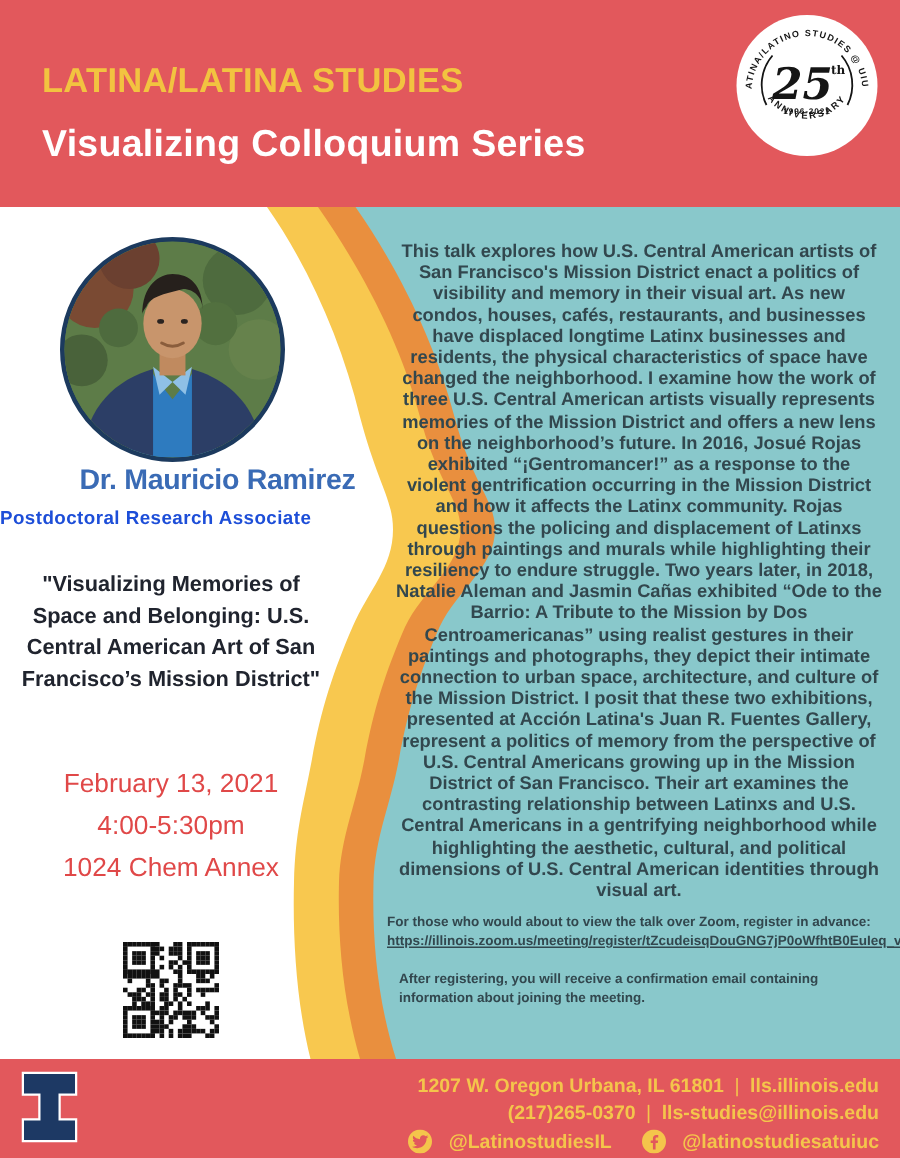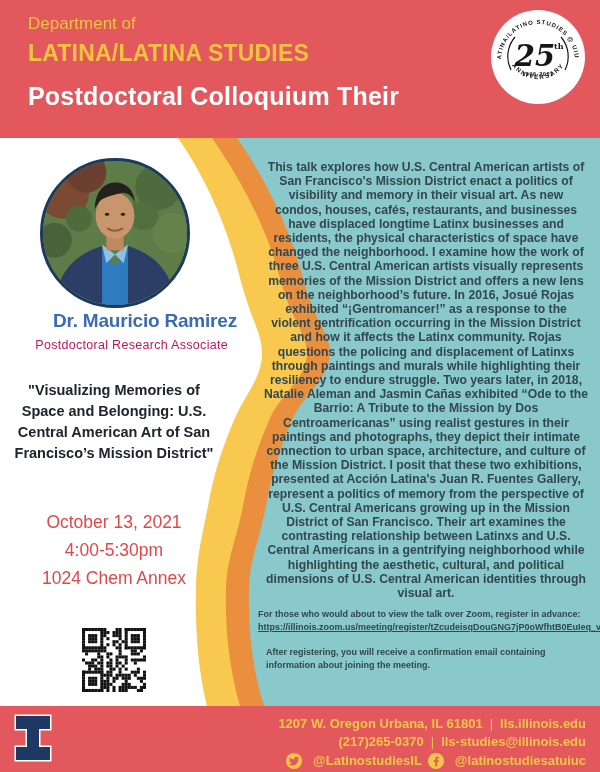--- a/index.html
+++ b/index.html
@@ -51,7 +51,6 @@
 <div class="poster">
 
   <div class="header">
-    <div class="eyebrow">Department of</div>
     <div class="dept">LATINA/LATINA STUDIES</div>
     <div class="series">Postdoctoral Colloquium Their</div>
 

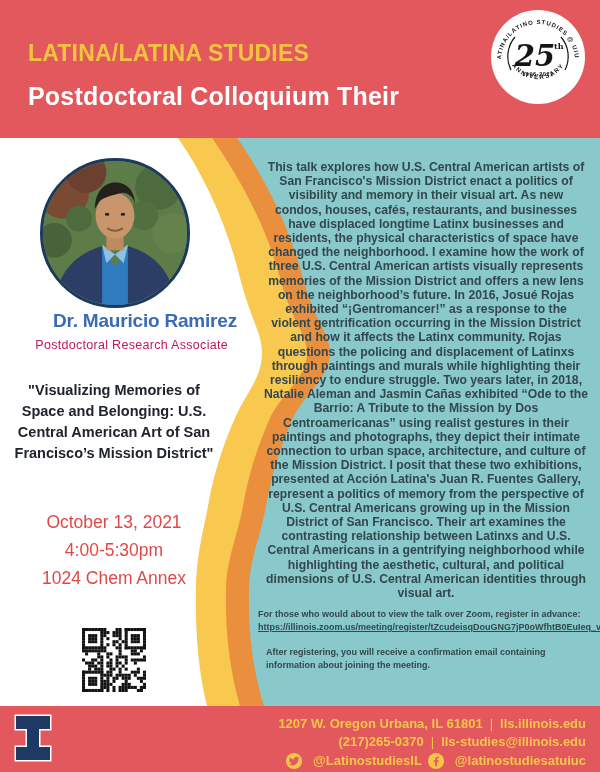--- a/index.html
+++ b/index.html
@@ -52,7 +52,7 @@
 
   <div class="header">
     <div class="dept">LATINA/LATINA STUDIES</div>
-    <div class="series">Postdoctoral Colloquium Their</div>
+    <div class="series">Visualizing Colloquium Series</div>
 
     <svg class="badge" viewBox="0 0 96 96">
       <circle cx="48" cy="48" r="47" fill="#ffffff"></circle>

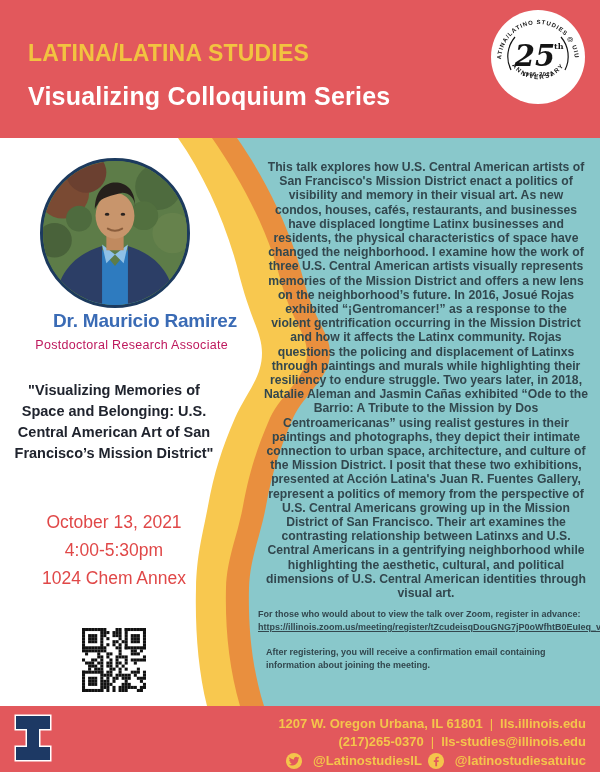--- a/index.html
+++ b/index.html
@@ -19,8 +19,8 @@
          border:3px solid #1c3a5e;overflow:hidden;background:#5a7a4a;}
   .name{position:absolute;left:0;top:172px;width:228px;text-align:center;
         font-size:19px;font-weight:bold;color:#3a6bb5;letter-spacing:-.2px;margin-left:31px;}
-  .role{position:absolute;left:0;top:200px;width:228px;text-align:right;
-        font-size:12.5px;color:#be185d;letter-spacing:.3px;}
+  .role{position:absolute;left:0;top:200px;width:228px;text-align:left;
+        font-size:12.5px;color:#1d4ed8;letter-spacing:.3px;font-weight:bold;}
   .talk-title{position:absolute;left:8px;top:242px;width:212px;text-align:center;
         font-size:14.5px;line-height:21px;font-weight:bold;color:#20242e;}
   .event{position:absolute;left:0;top:370px;width:228px;text-align:center;

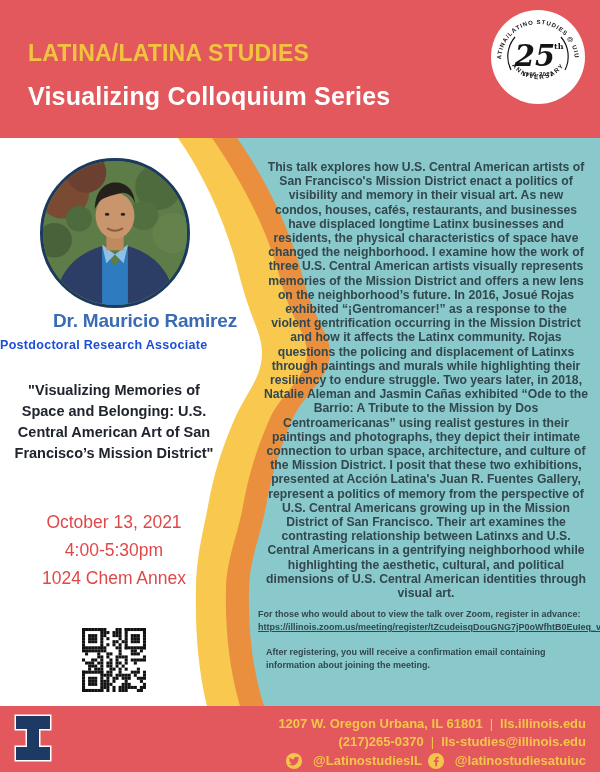--- a/index.html
+++ b/index.html
@@ -114,7 +114,7 @@
       <div class="talk-title">"Visualizing Memories of Space and Belonging: U.S. Central American Art of San Francisco’s Mission District"</div>
 
       <div class="event">
-        <div>October 13, 2021</div>
+        <div>February 13, 2021</div>
         <div>4:00-5:30pm</div>
         <div>1024 Chem Annex</div>
       </div>

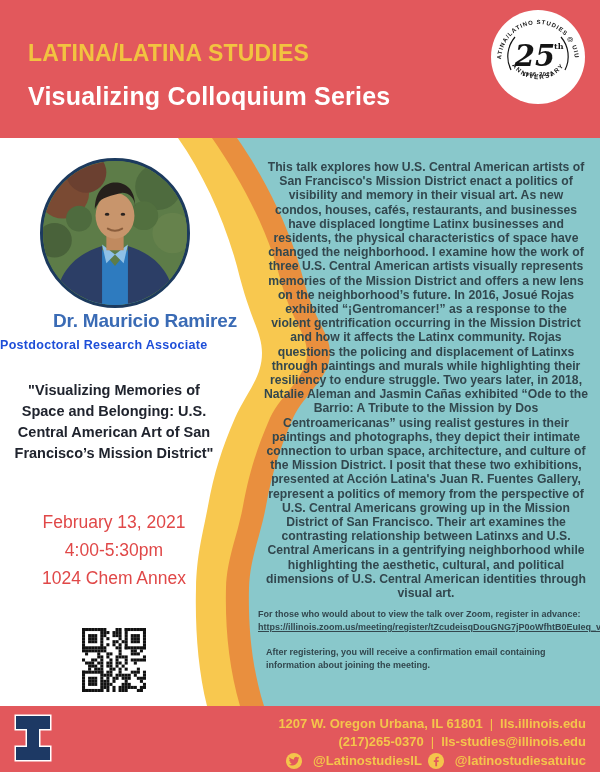--- a/index.html
+++ b/index.html
@@ -41,7 +41,7 @@
         font-size:13px;font-weight:bold;line-height:18px;}
   .footer-text .sep{margin:0 7px;font-weight:normal;}
   .social-row{display:flex;justify-content:flex-end;align-items:center;gap:6px;margin-top:1px;}
-  .social-row .handle{}
+  .social-row .handle{margin-right:14px;}
   .social-row .handle:last-child{margin-right:0;text-align:right;}
   .sicon{width:16px;height:16px;display:inline-block;vertical-align:-3px;margin-right:5px;}
 </style>

